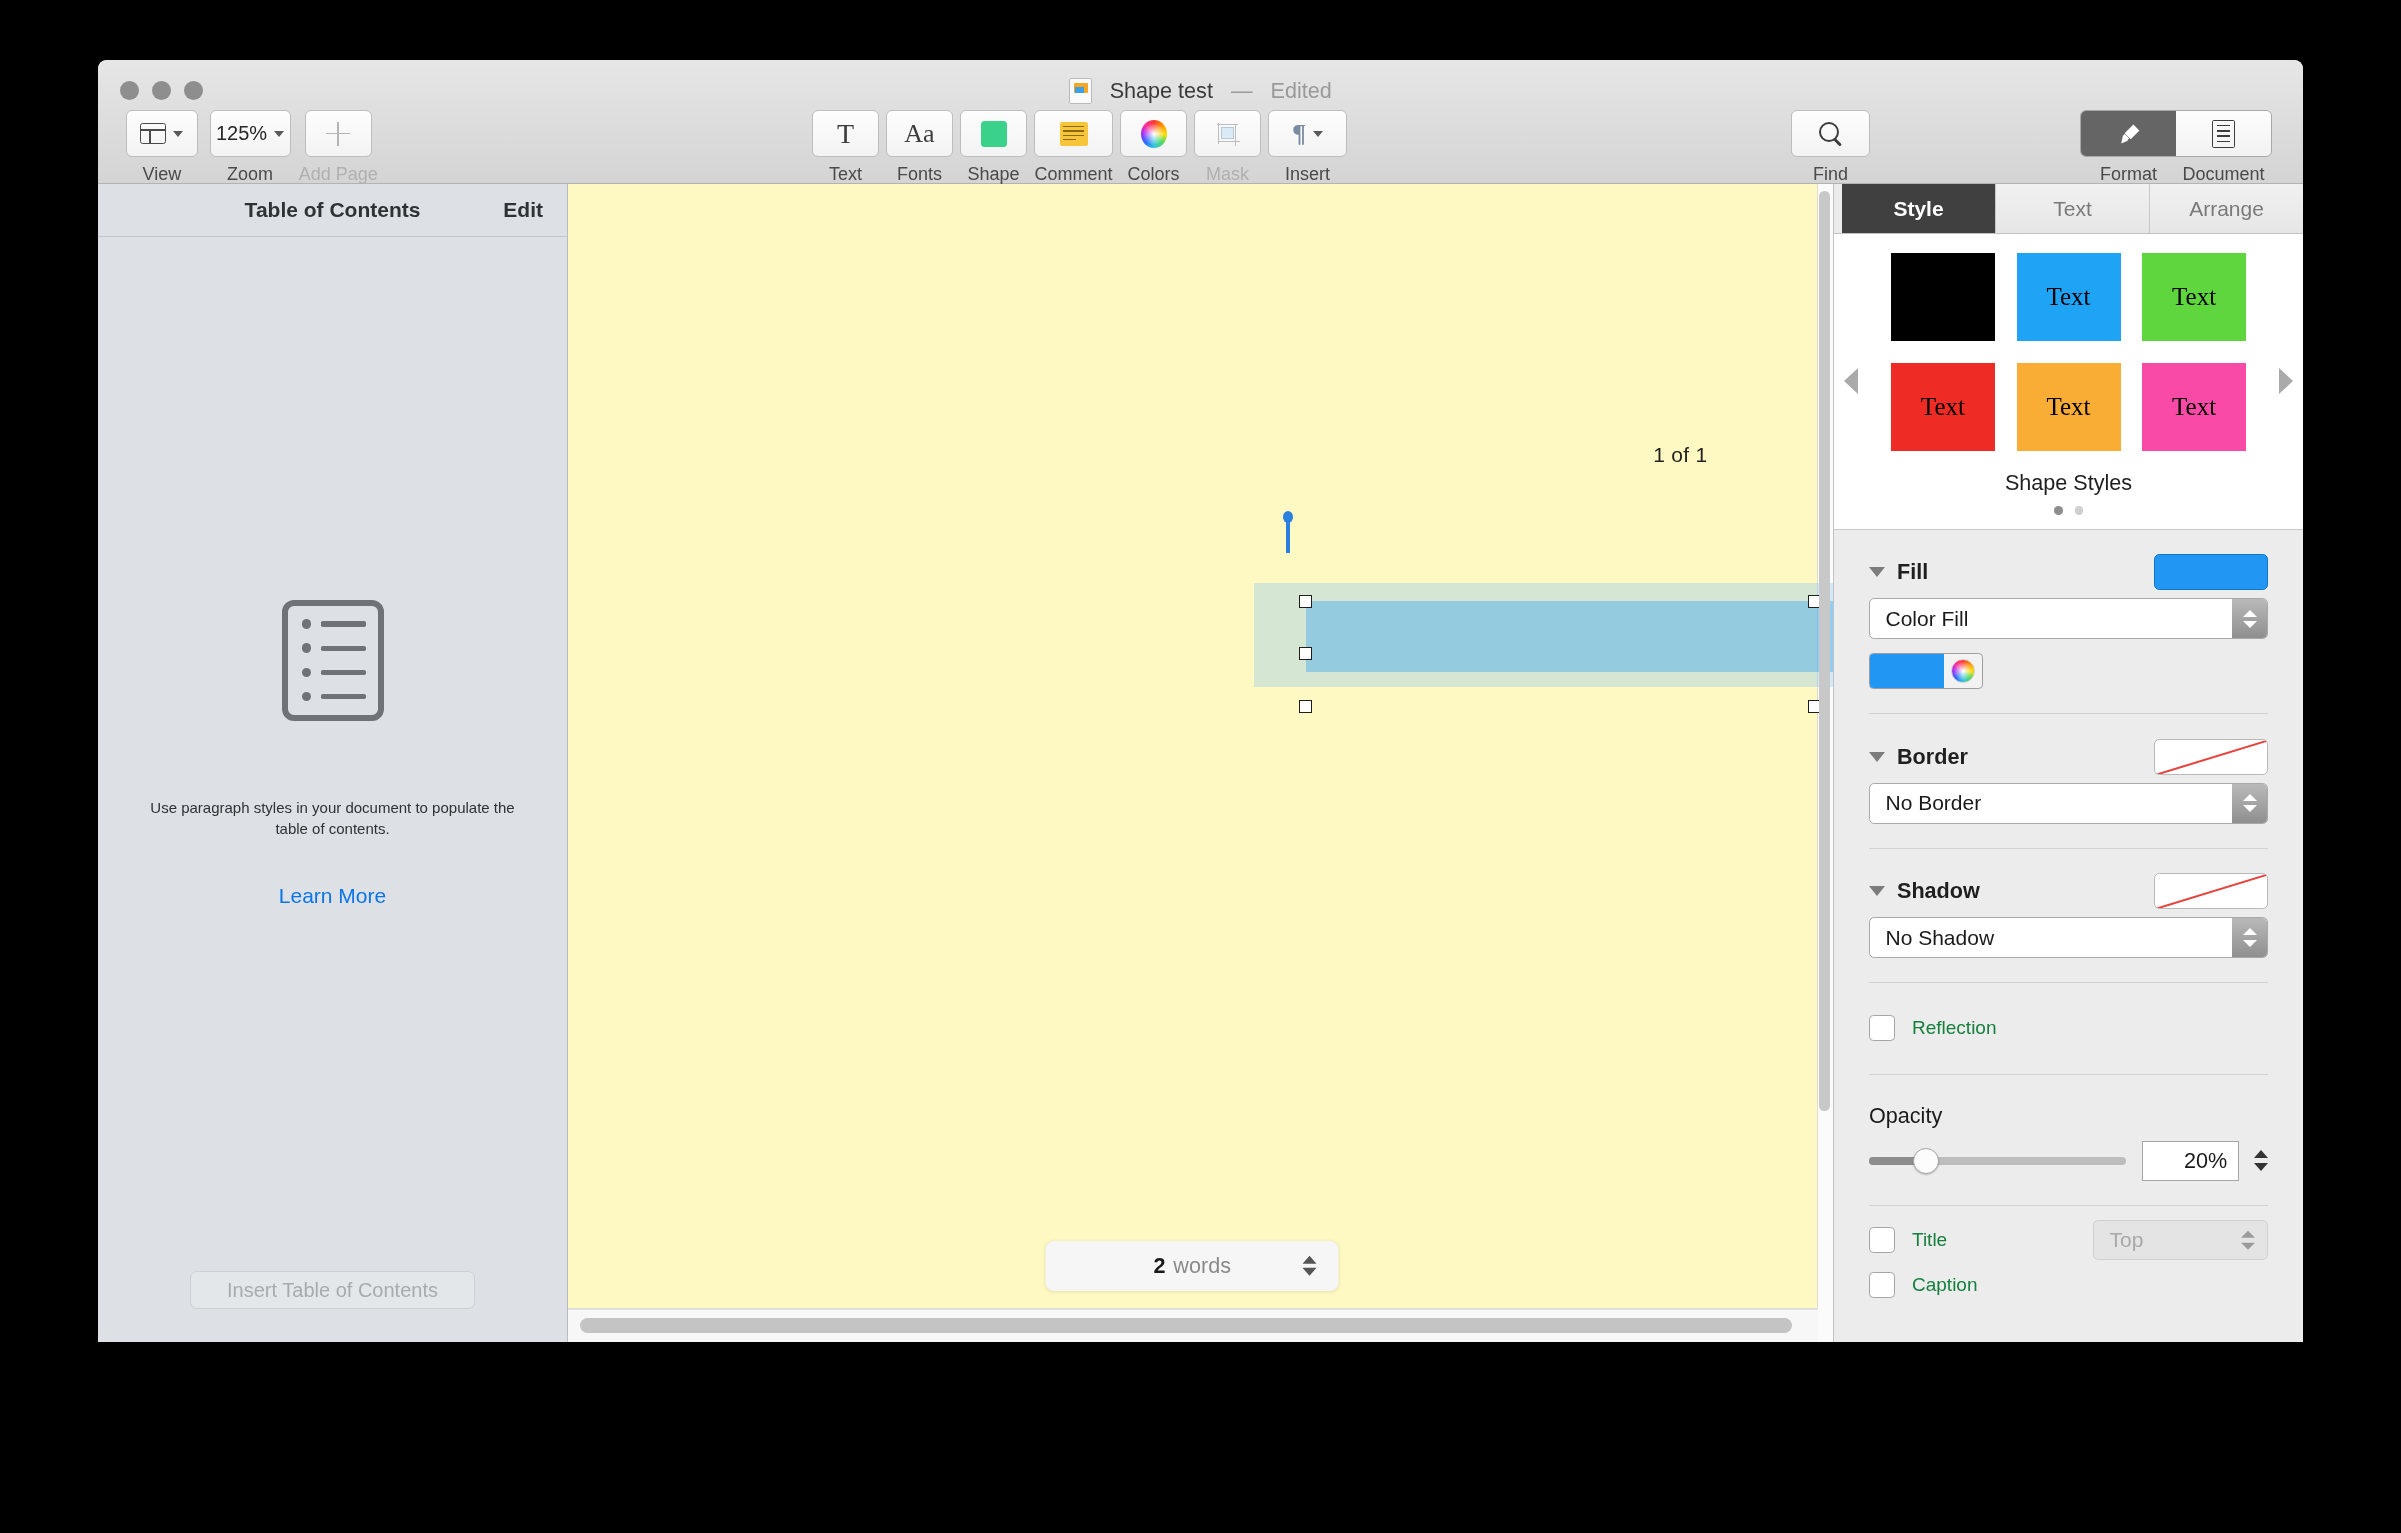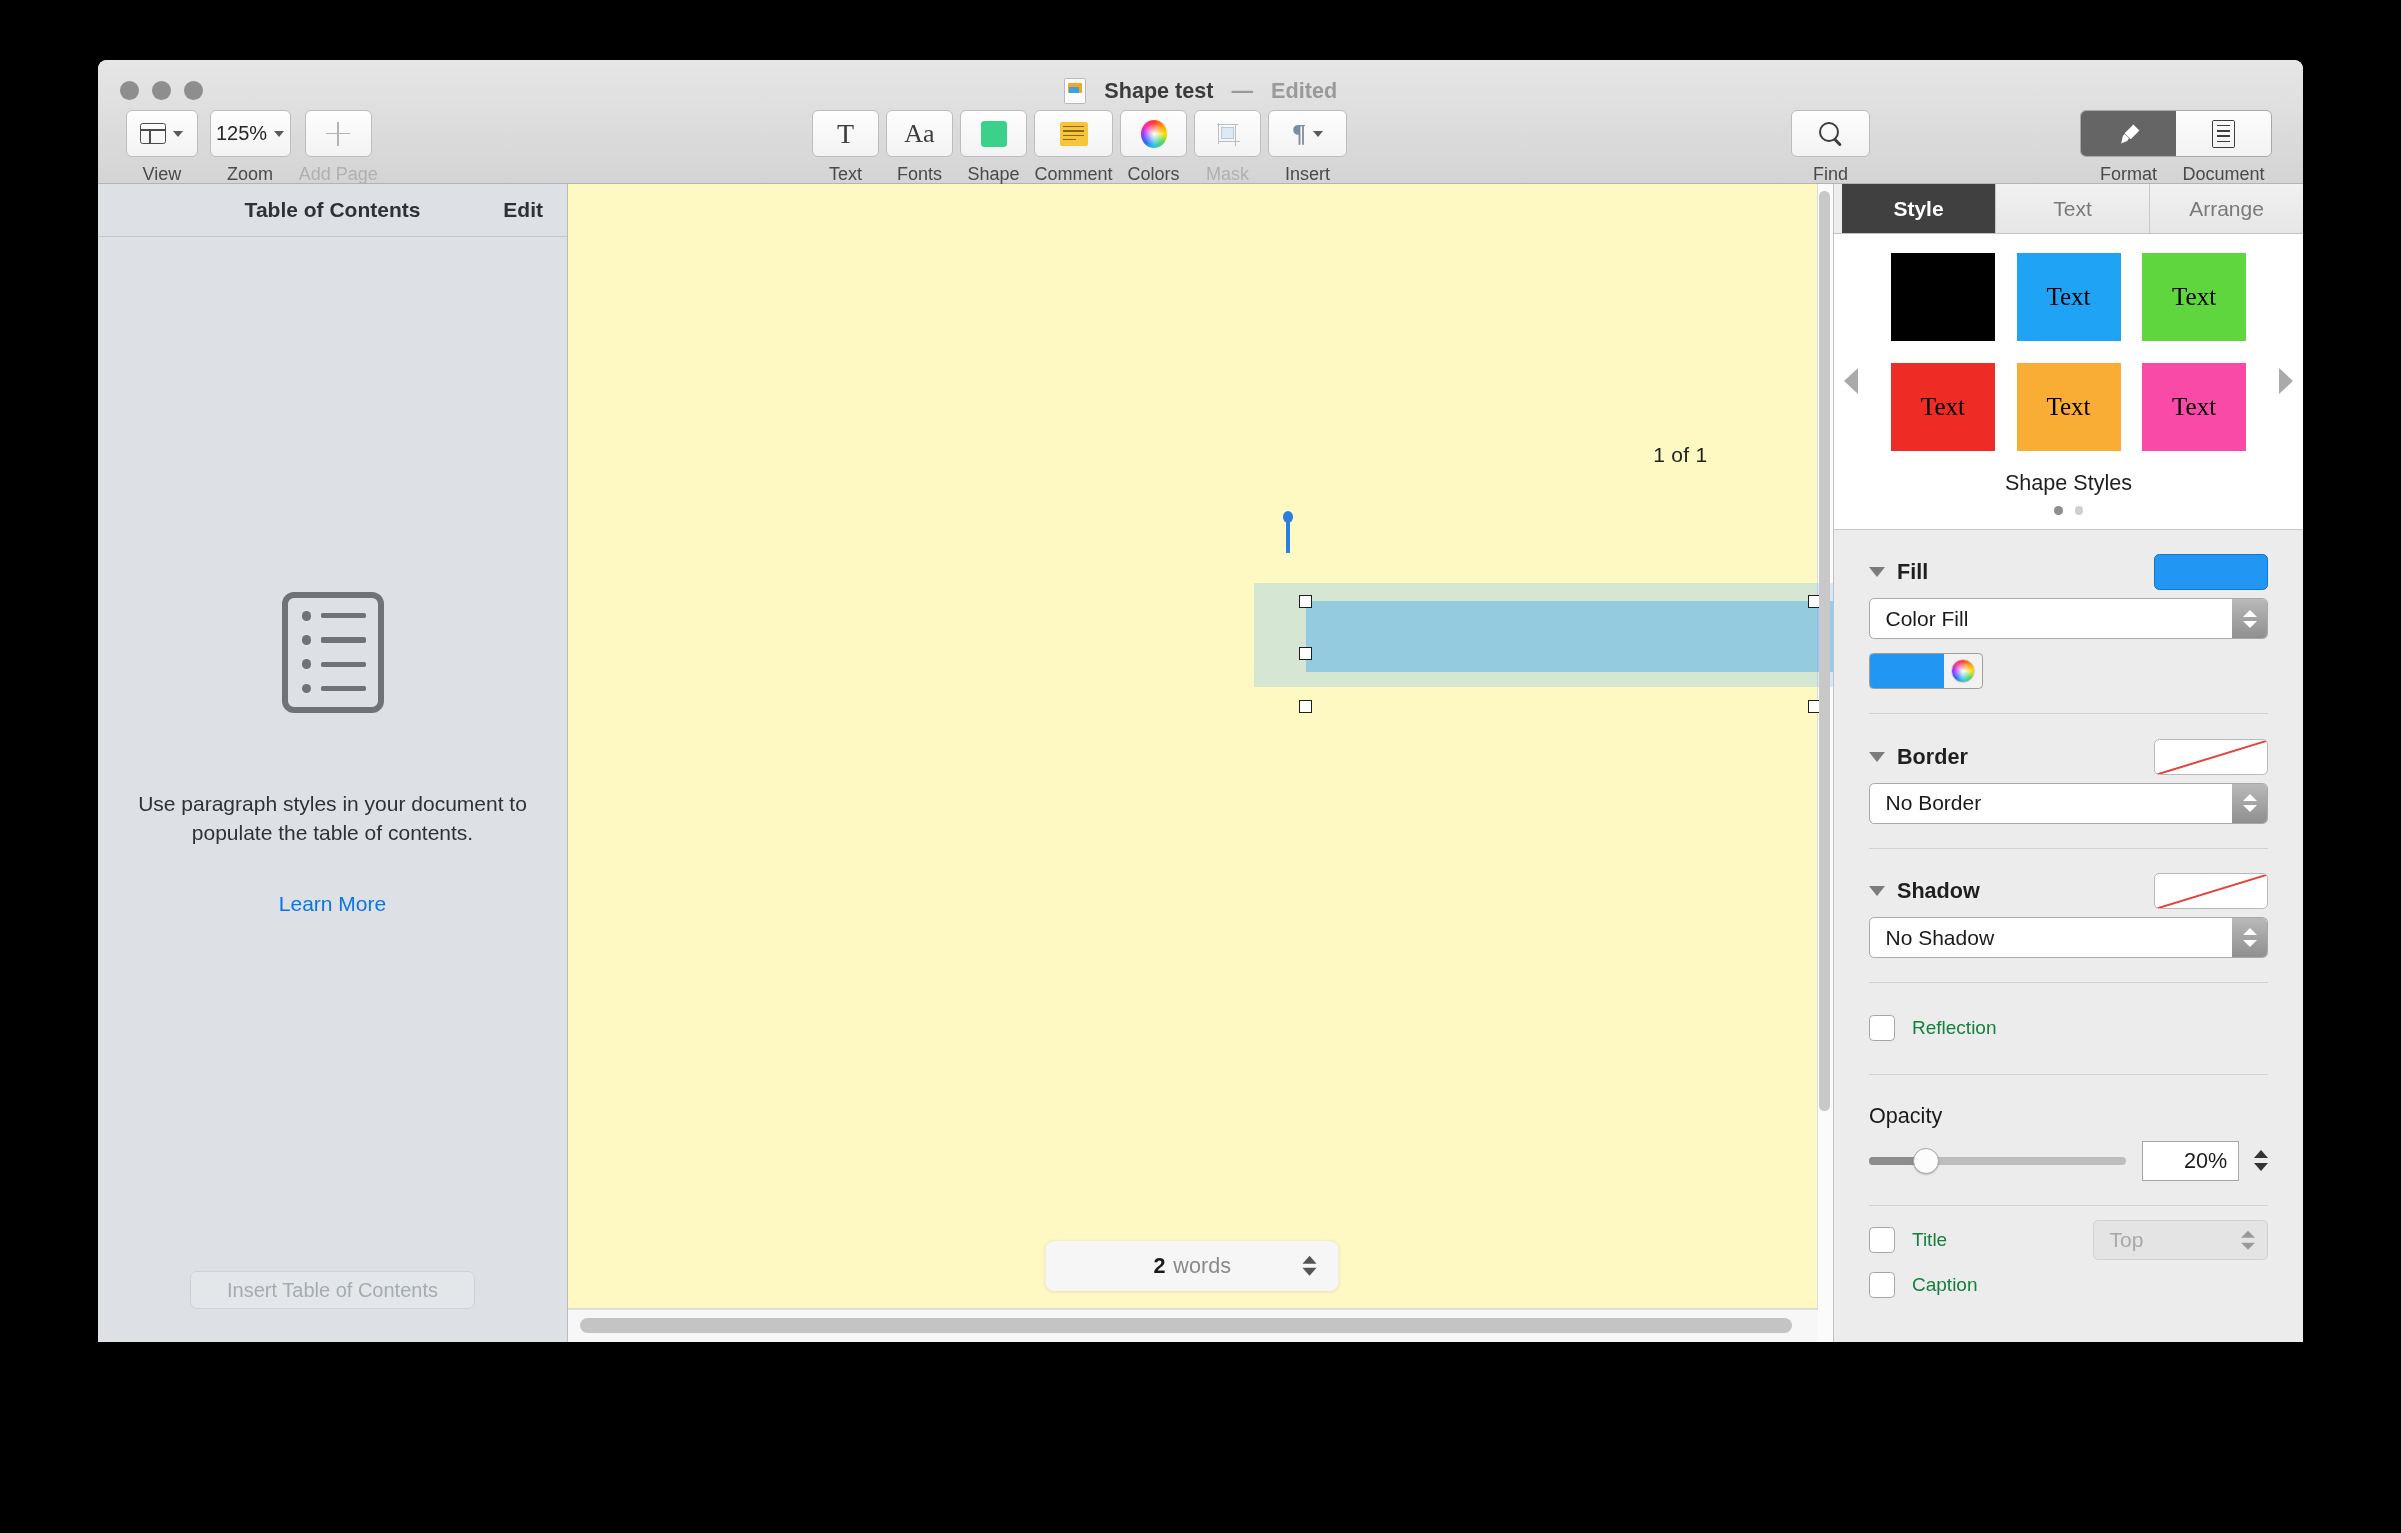--- a/index.html
+++ b/index.html
@@ -38,7 +38,6 @@
     text-align: center; font-size: 21.6px; color: #3b3b3b;
     display: flex; align-items: center; justify-content: center; gap: 18px;
     height: 31px;
-    font-weight: bold;
   }
   .doc-icon {
     width: 22.4px; height: 26px; background: #fafafa;

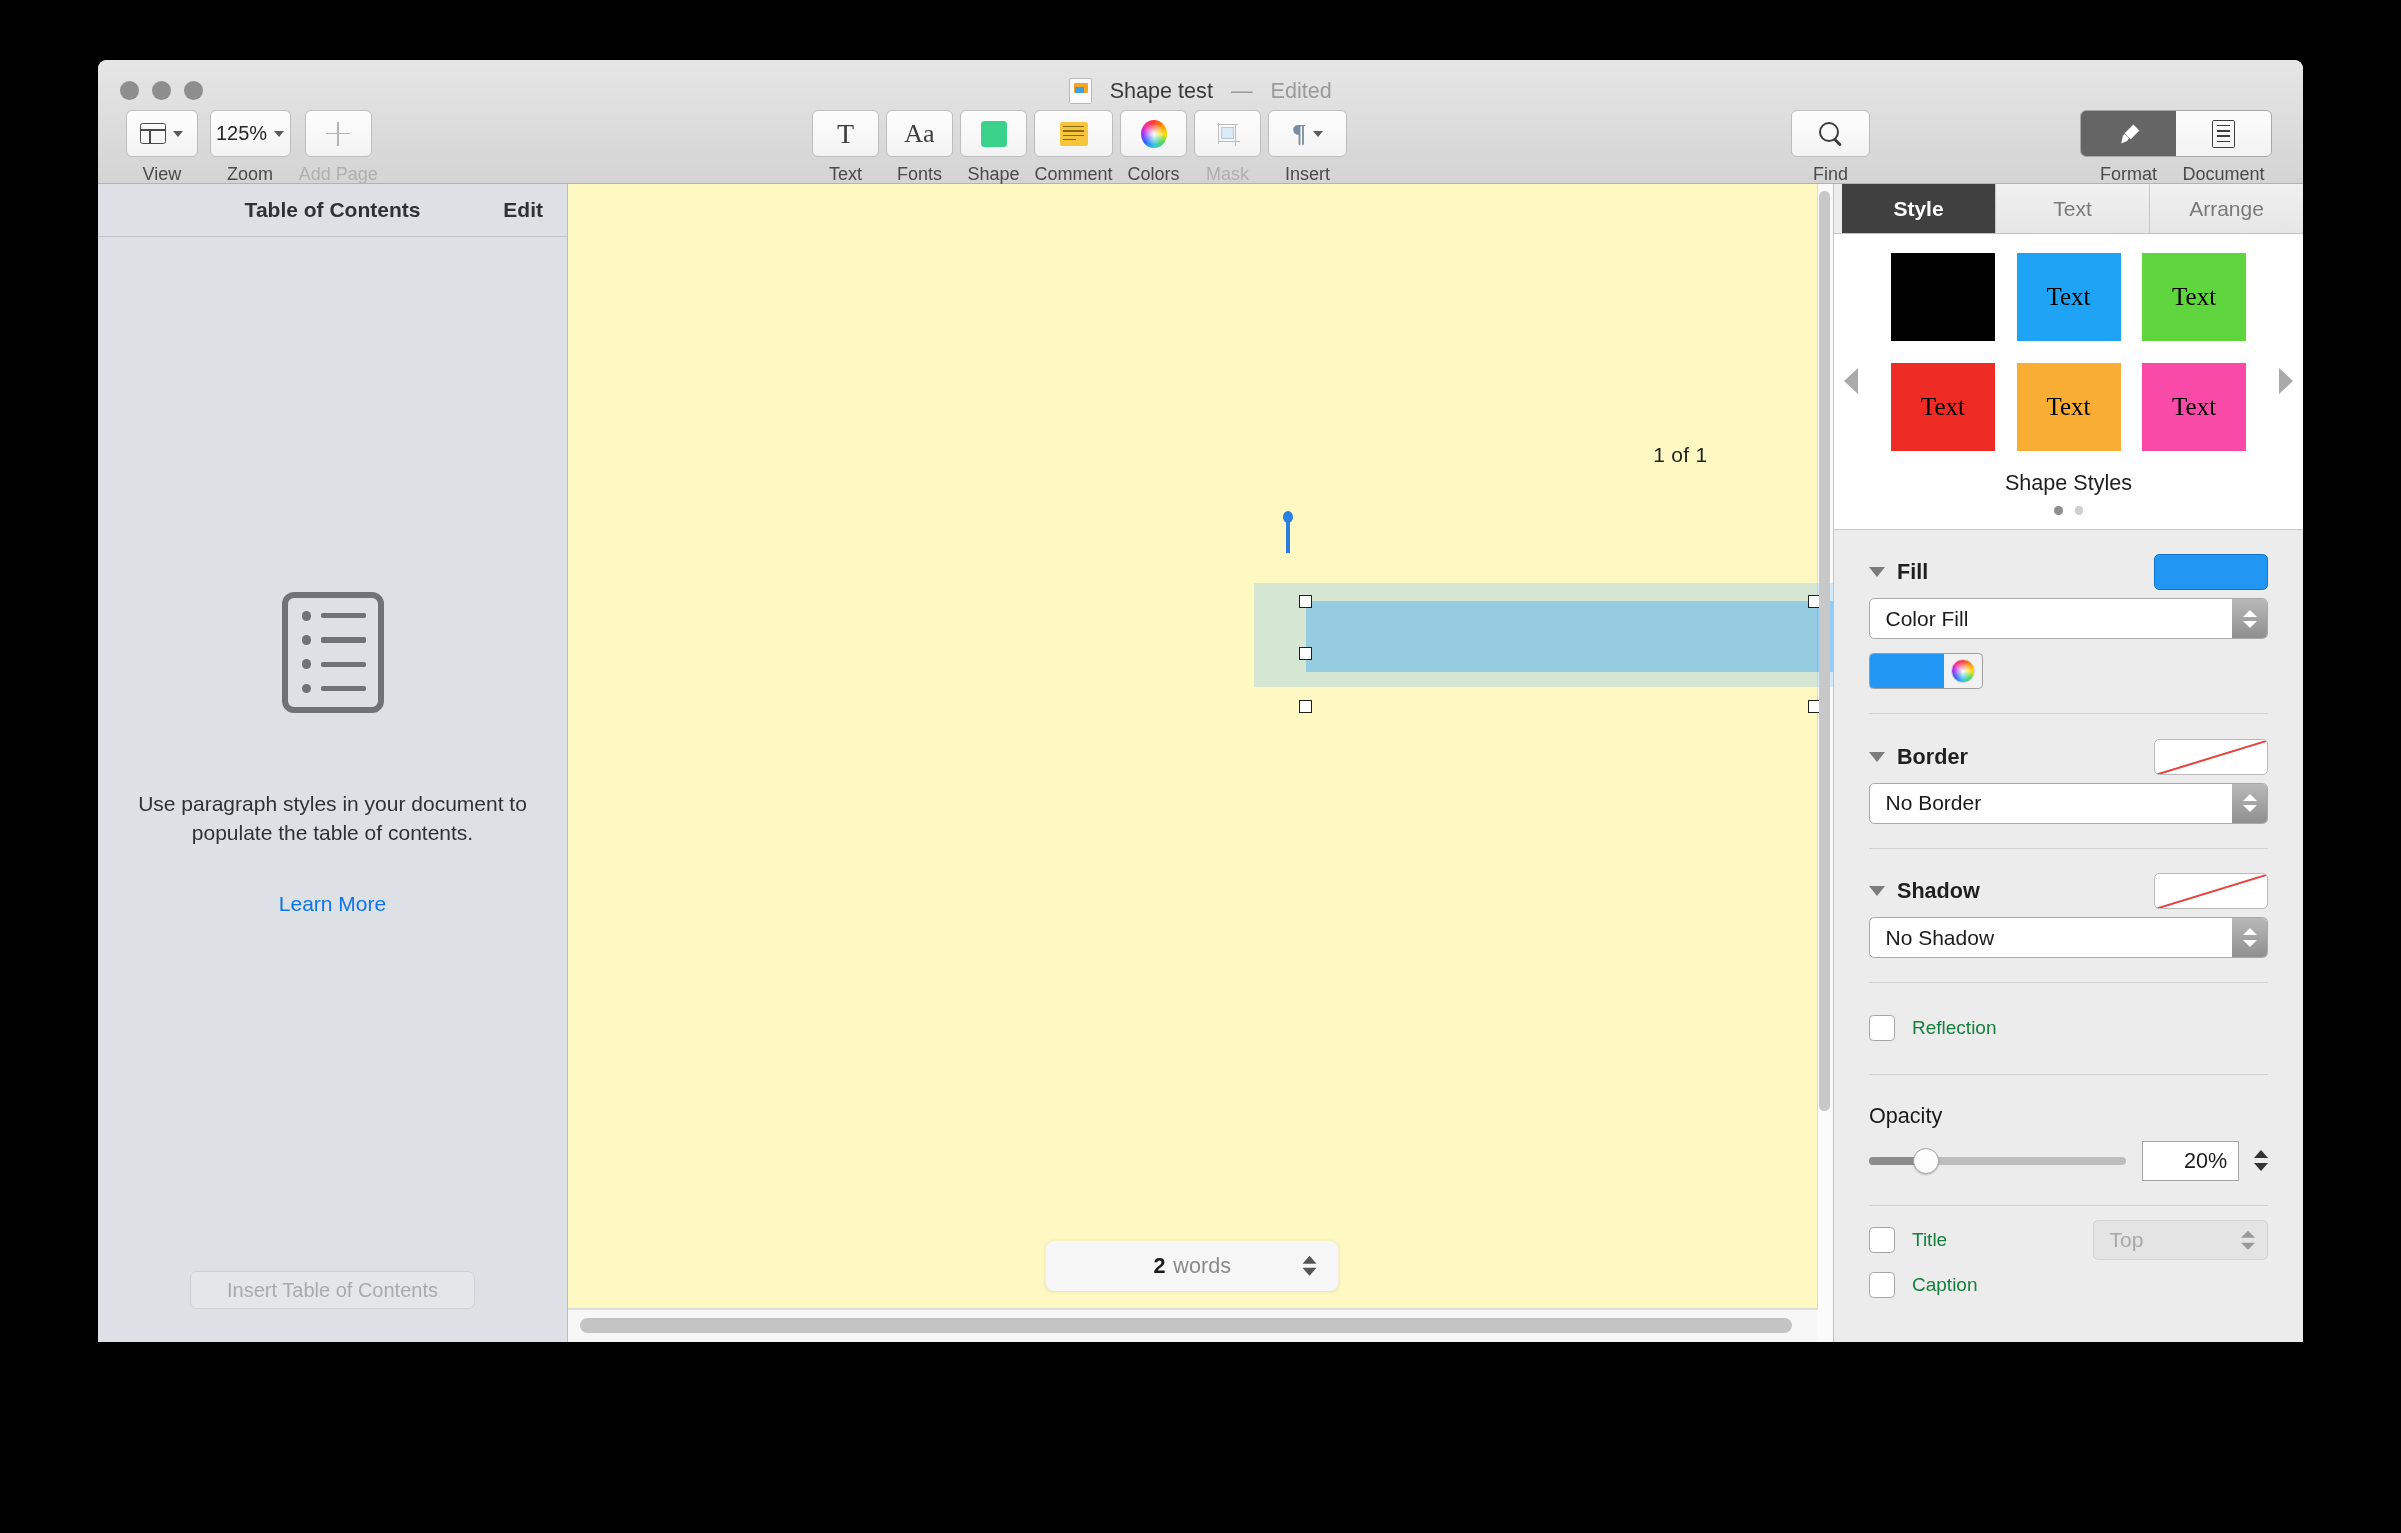--- a/index.html
+++ b/index.html
@@ -206,7 +206,7 @@
   .toc-dot { width: 9.5px; height: 9.5px; border-radius: 50%; background: #6f7276; flex: none; }
   .toc-line { height: 5.2px; background: #6f7276; border-radius: 1.7px; flex: 1; }
   .sb-msg {
-    font-size: 21px; color: #2f3235; text-align: center; line-height: 1.38;
+    font-size: 15px; color: #2f3235; text-align: center; line-height: 1.38;
     max-width: 397px;
     margin-top: 13px;
   }

